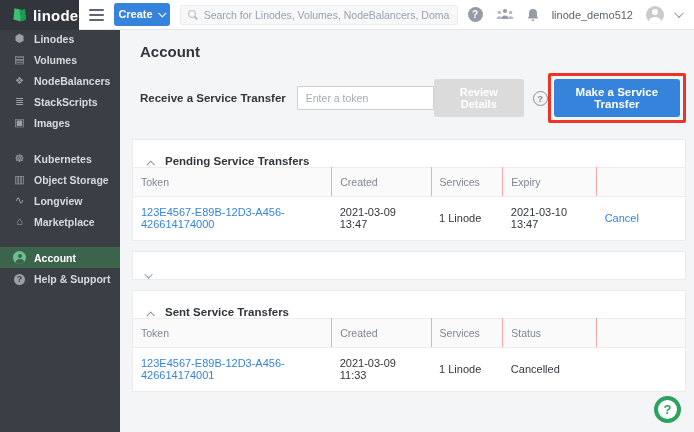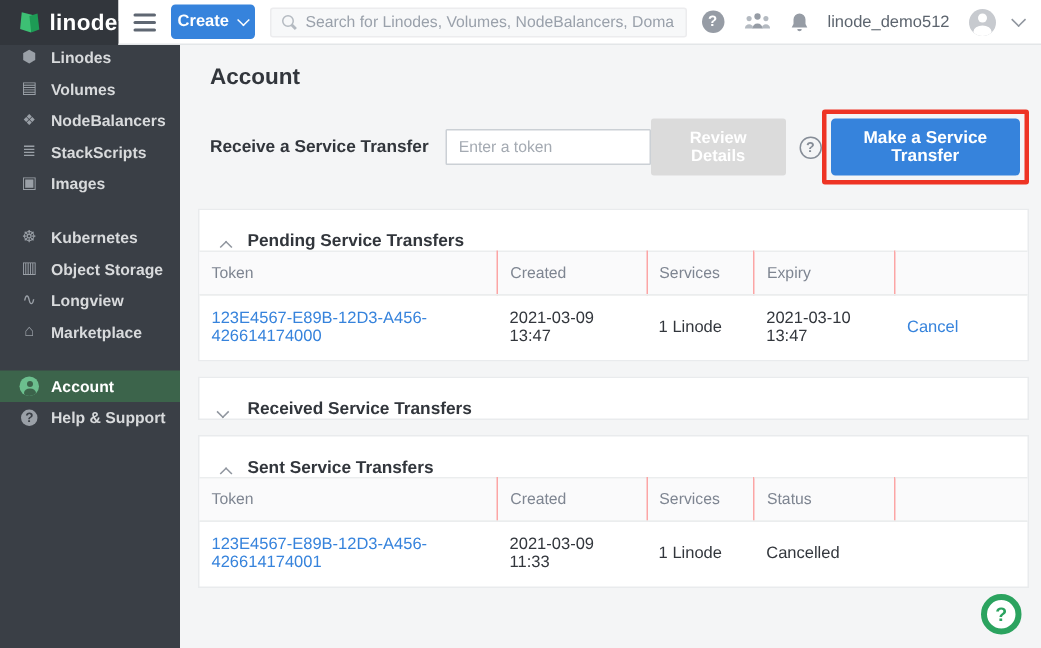--- a/index.html
+++ b/index.html
@@ -240,7 +240,6 @@
     <section class="panel">
       <div class="panel-head">
         <span class="chev down"></span>
-        <span class="panel-title">Received Service Transfers</span>
       </div>
     </section>
 

